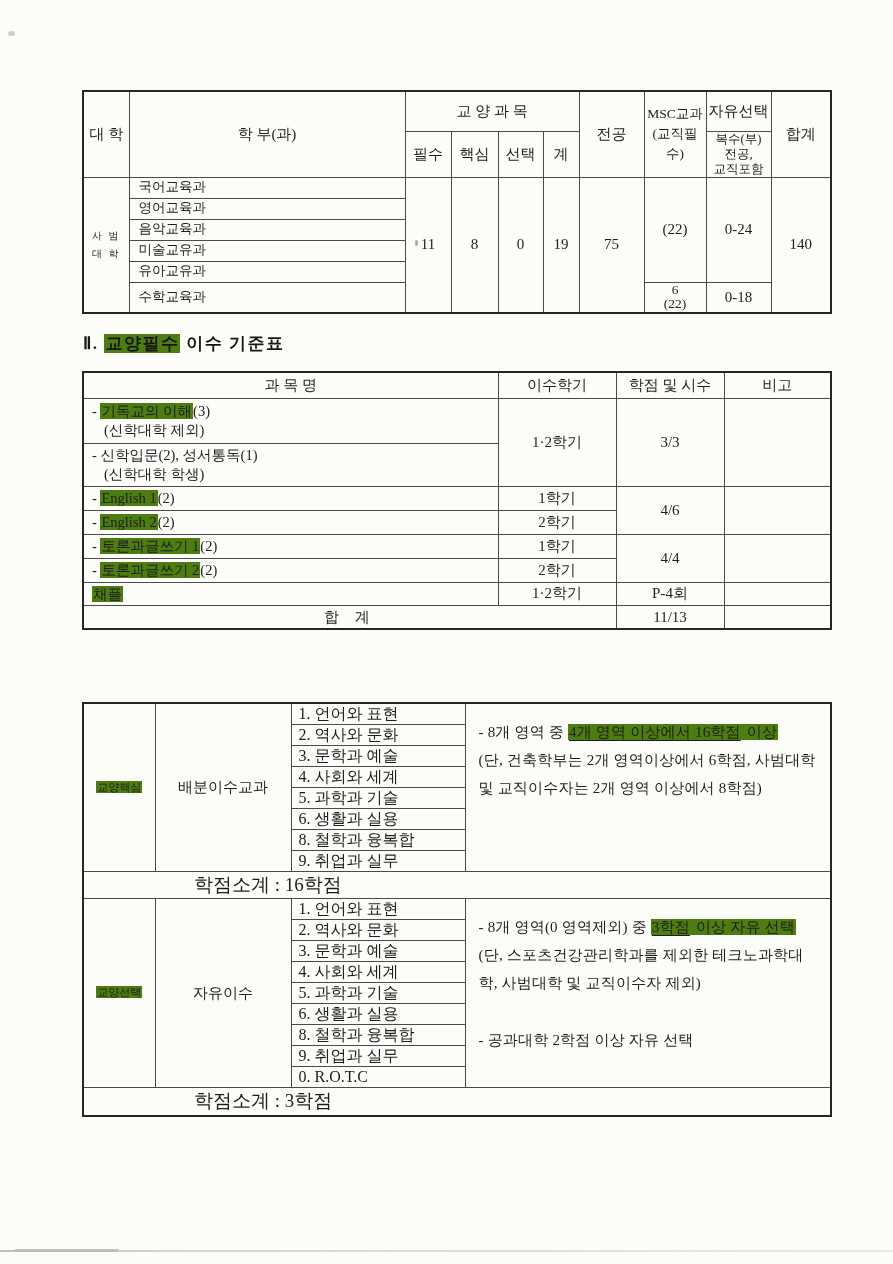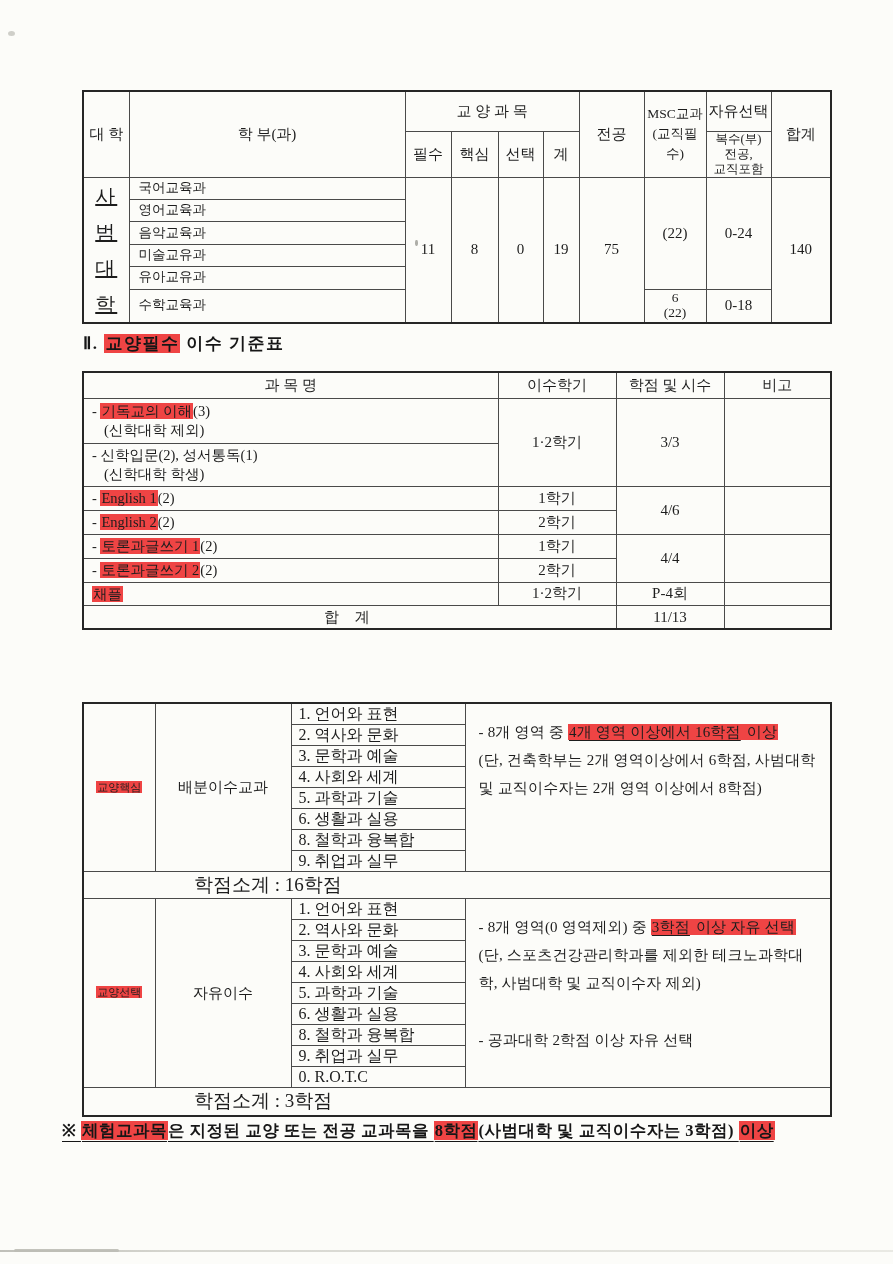--- a/index.html
+++ b/index.html
@@ -28,7 +28,7 @@
   .t1 .dept{text-align:left;padding-left:9px;font-size:13.5px;}
   .t1 .small{font-size:13.5px;line-height:1.5;}
   .t1 .xsmall{font-size:12.5px;line-height:1.2;}
-  .t1 .college{font-size:20px;line-height:1.8;letter-spacing:2px;text-decoration:underline;}
+  .t1 .college{font-size:10px;line-height:1.8;letter-spacing:2px;}
   .t1 .mscb{font-size:13.5px;line-height:1.1;}
 
   

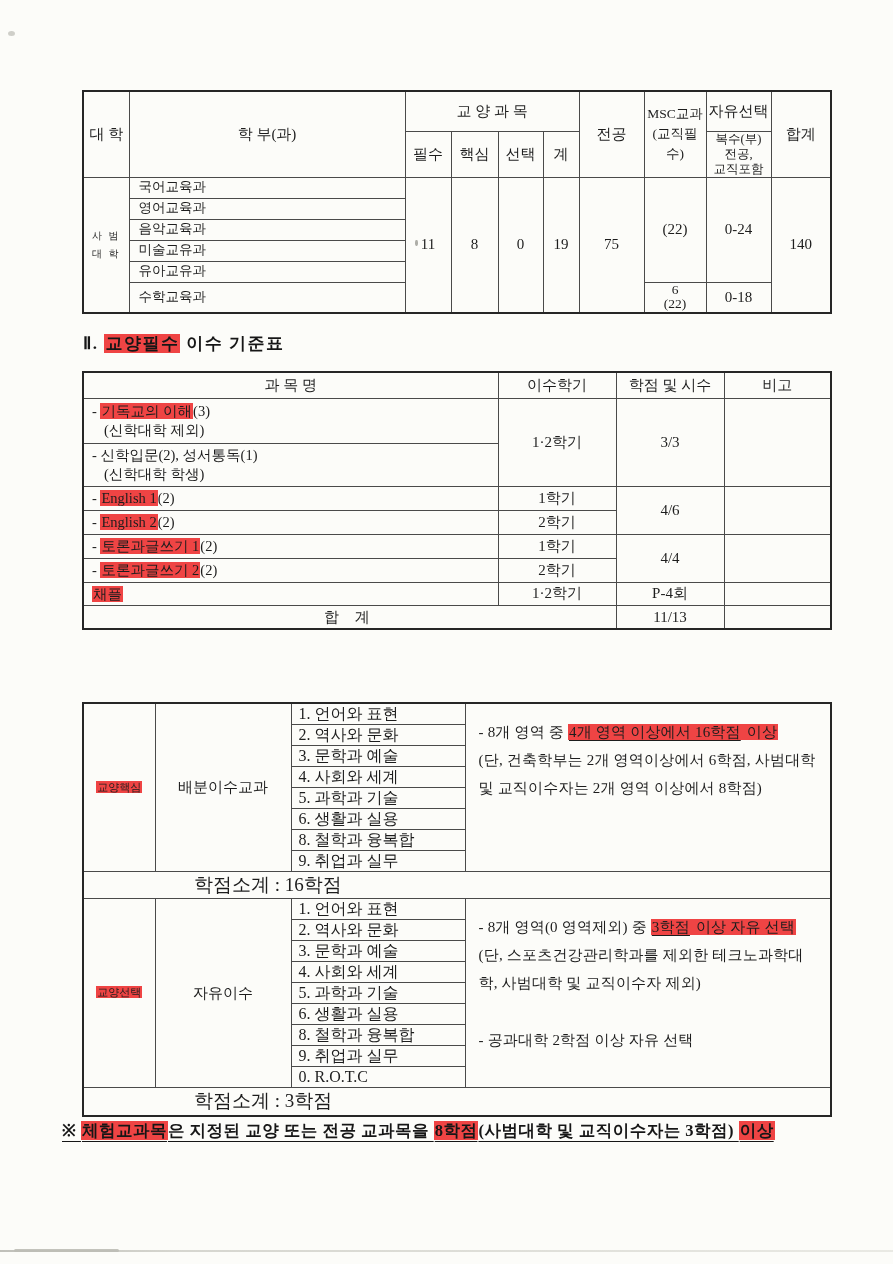--- a/index.html
+++ b/index.html
@@ -59,7 +59,7 @@
   .t3 .cat{font-size:11px;margin-top:14px;}
 
   .preline{white-space:pre-line;margin-left:15px;}
-  .hl{background:#ef4444;padding:0 1px;}
+  .hl{background:#4d7c0f;padding:0 1px;}
   .ul{text-decoration:underline;text-underline-offset:3px;}
 
   .sec-title{

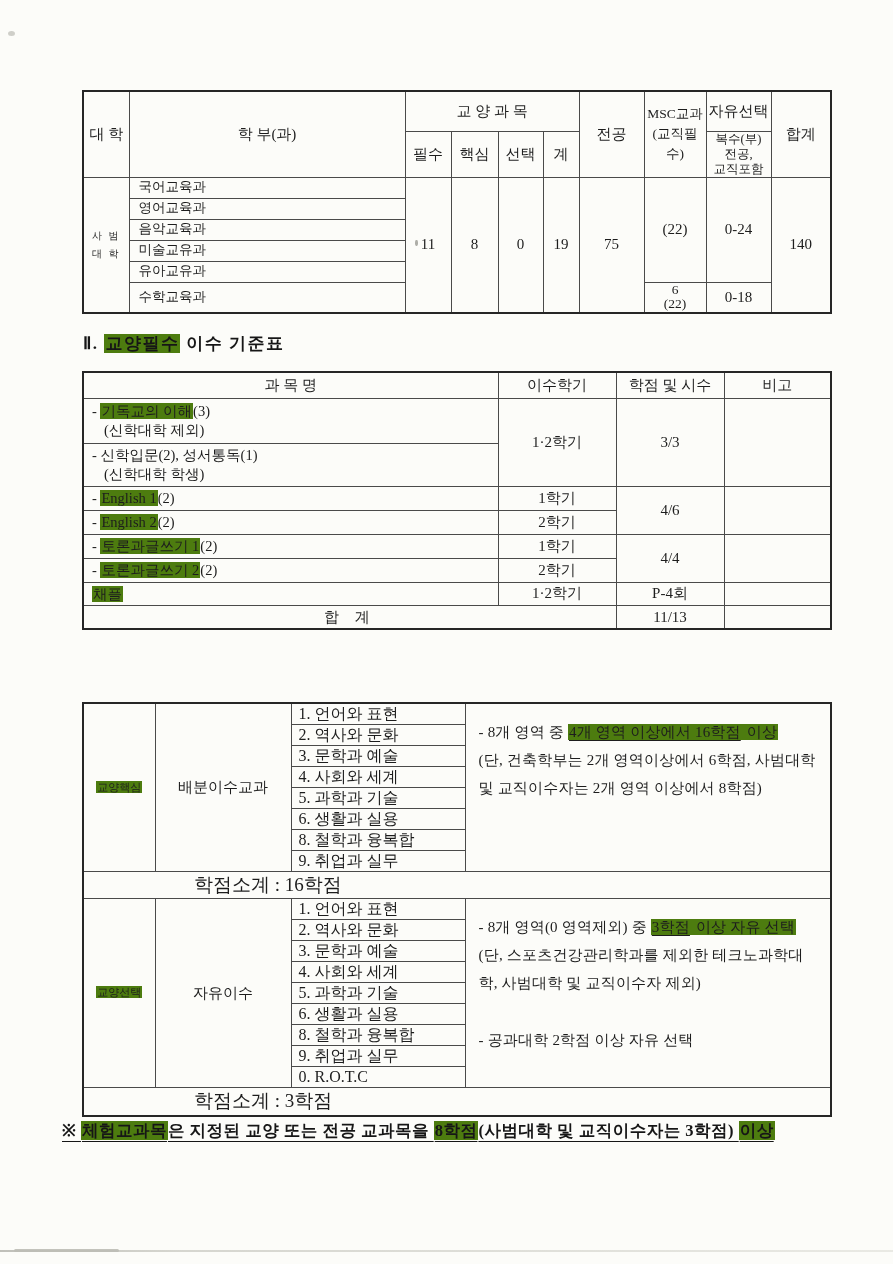--- a/index.html
+++ b/index.html
@@ -304,9 +304,6 @@
   </tbody>
     </table>
 
-  <div class="footnote">
-    <span>※ </span><span class="hl">체험교과목</span><span>은 지정된 교양 또는 전공 교과목을 </span><span class="hl">8학점</span><span>(사범대학 및 교직이수자는 3학점) </span><span class="hl">이상</span>
-  </div>
 
   <div class="speck-tl"></div>
   <div class="speck-t1"></div>

